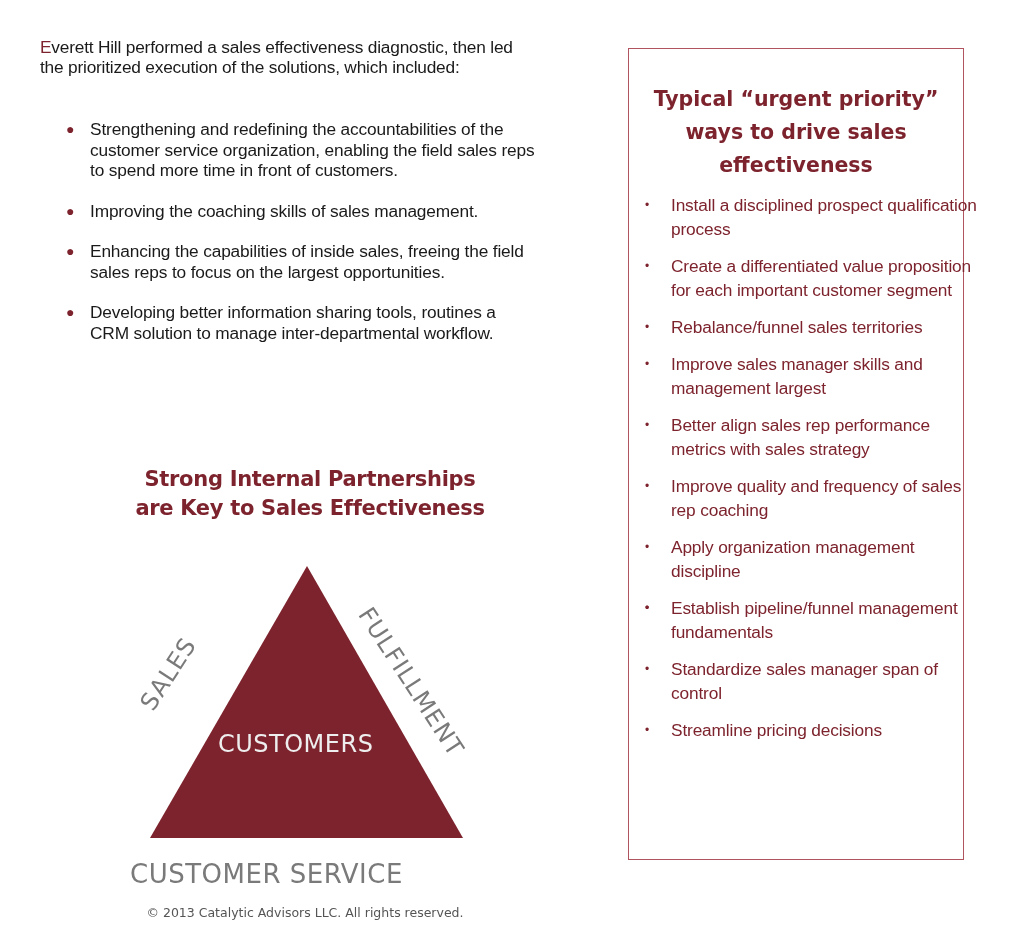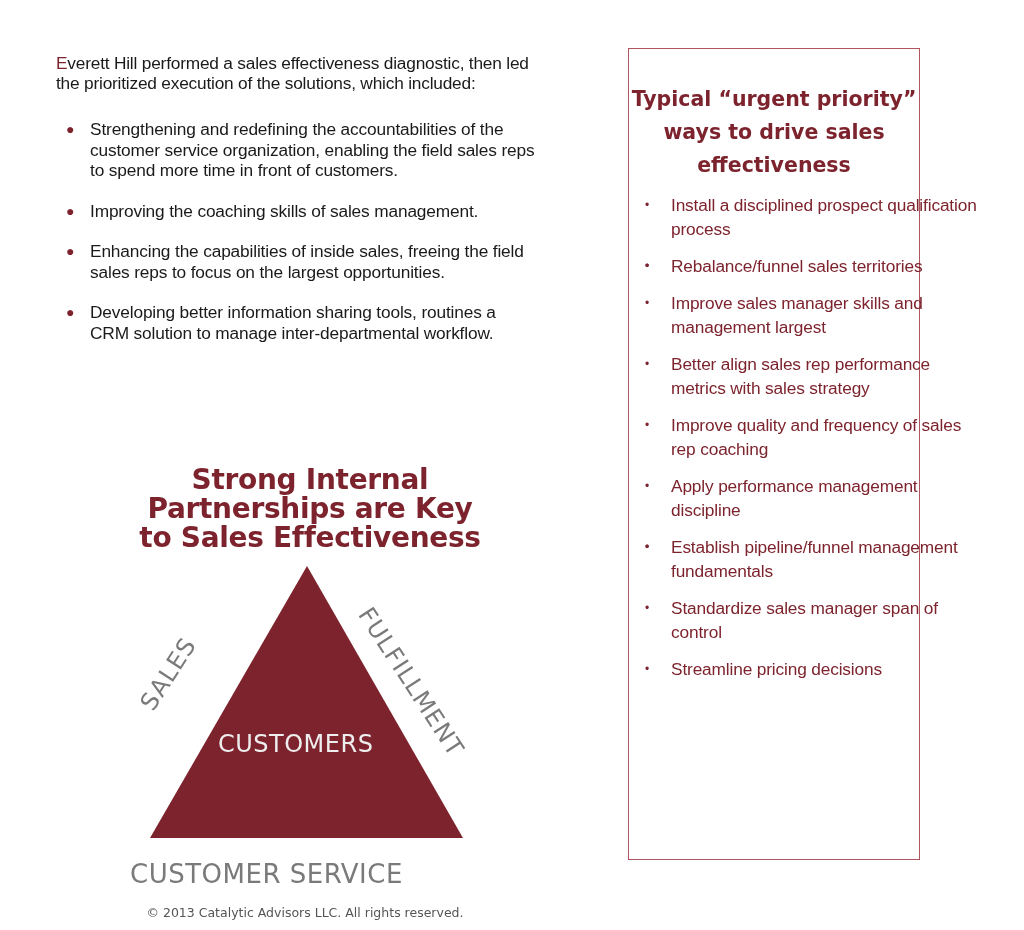--- a/index.html
+++ b/index.html
@@ -40,7 +40,7 @@
 </head>
 <body>
 
-<p class="intro" style="margin:16px;">
+<p class="intro" style="margin:0;">
   <span class="cap">E</span><span>verett Hill performed a sales effectiveness diagnostic, then led the prioritized execution of the solutions, which included:</span>
 </p>
 

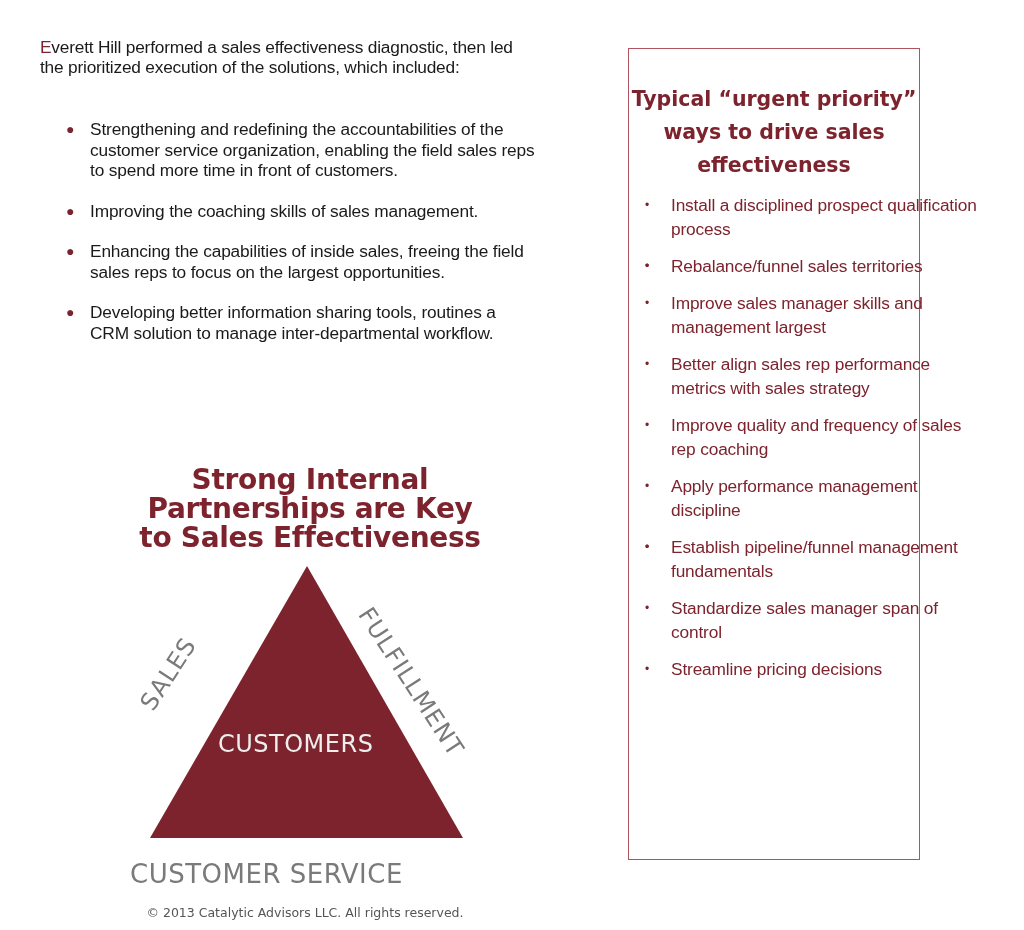--- a/index.html
+++ b/index.html
@@ -26,7 +26,7 @@
                  color:#7a7a7a; font-family:"DejaVu Sans", sans-serif; font-size:26px; letter-spacing:0.5px; }
   .copyright { position:absolute; left:130px; top:905px; width:350px; text-align:center;
                color:#555; font-family:"DejaVu Sans", sans-serif; font-size:12.5px; }
-  .box { position:absolute; left:628px; top:48px; width:292px; height:812px;
+  .box { position:absolute; left:628px; top:48px; width:336px; height:812px;
          border:1.5px solid #b05560; box-sizing:border-box; }
   .box-title { position:absolute; left:0; top:34px; width:100%; text-align:center;
                color:#7d232d; font-family:"DejaVu Sans", sans-serif; font-weight:bold;

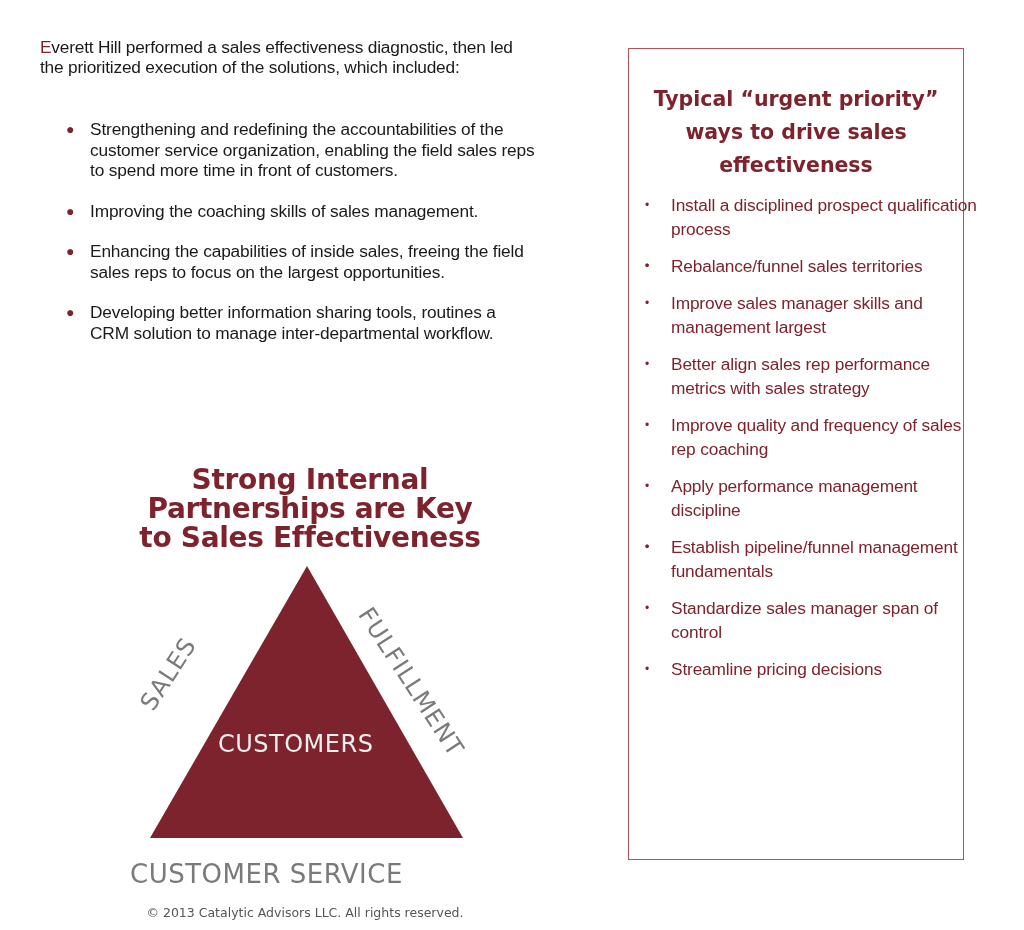--- a/index.html
+++ b/index.html
@@ -67,7 +67,7 @@
   <div class="box-title">Typical “urgent priority” ways to drive sales effectiveness</div>
   <ul class="box-list">
     <li><span class="bul">•</span><span>Install a disciplined prospect qualification process</span></li>
-    <li><span class="bul">•</span></li>
+    <li><span class="bul">•</span><span>Create a differentiated value proposition for each important customer segment</span></li>
     <li><span class="bul">•</span><span>Rebalance/funnel sales territories</span></li>
     <li><span class="bul">•</span><span>Improve sales manager skills and management largest</span></li>
     <li><span class="bul">•</span><span>Better align sales rep performance metrics with sales strategy</span></li>

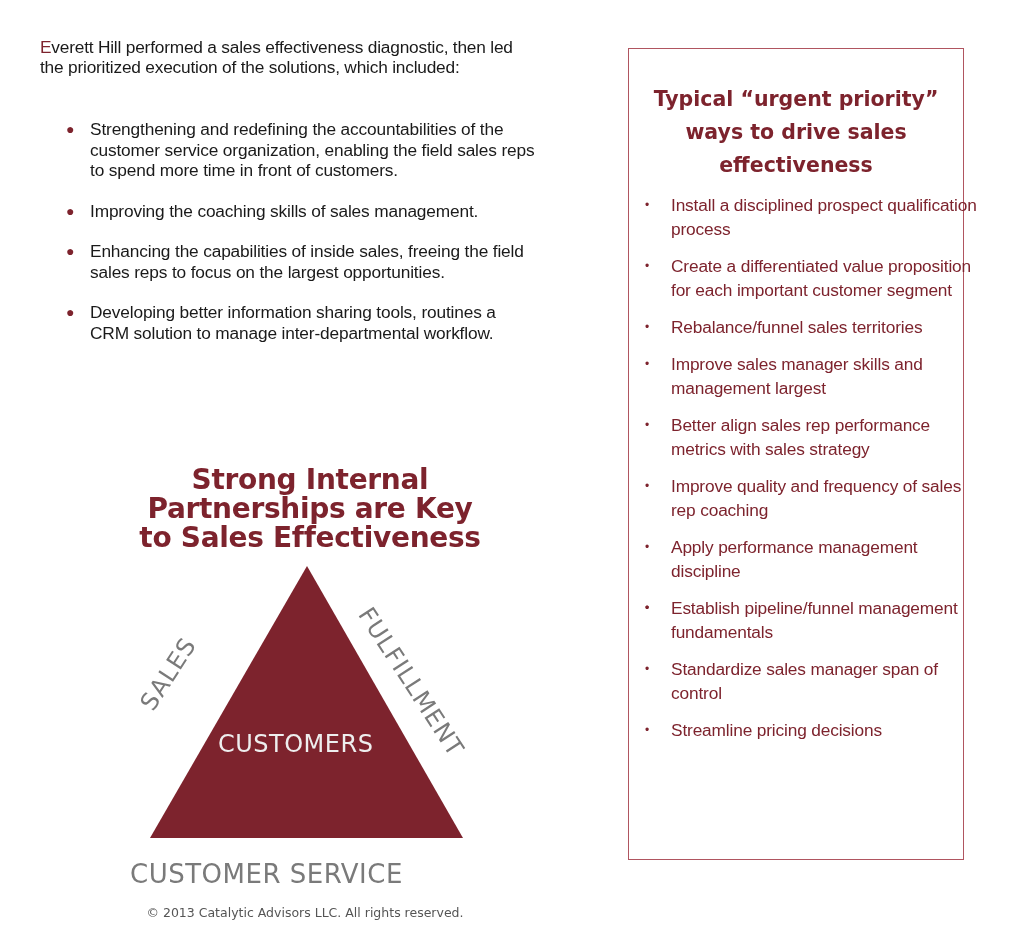--- a/index.html
+++ b/index.html
@@ -15,7 +15,7 @@
   .left-list li + li { margin-top:20px; }
   .diagram-title { position:absolute; left:130px; top:465px; width:360px; text-align:center;
                    font-family:"DejaVu Sans", sans-serif; font-weight:bold; color:#7d232d;
-                   font-size:28px; line-height:29px; letter-spacing:-0.3px; }
+                   font-size:21px; line-height:29px; letter-spacing:-0.3px; }
   svg.tri { position:absolute; left:0; top:0; }
   .tri-label { position:absolute; color:#7a7a7a; font-family:"DejaVu Sans", sans-serif;
                letter-spacing:1px; white-space:nowrap; transform-origin:center center; }

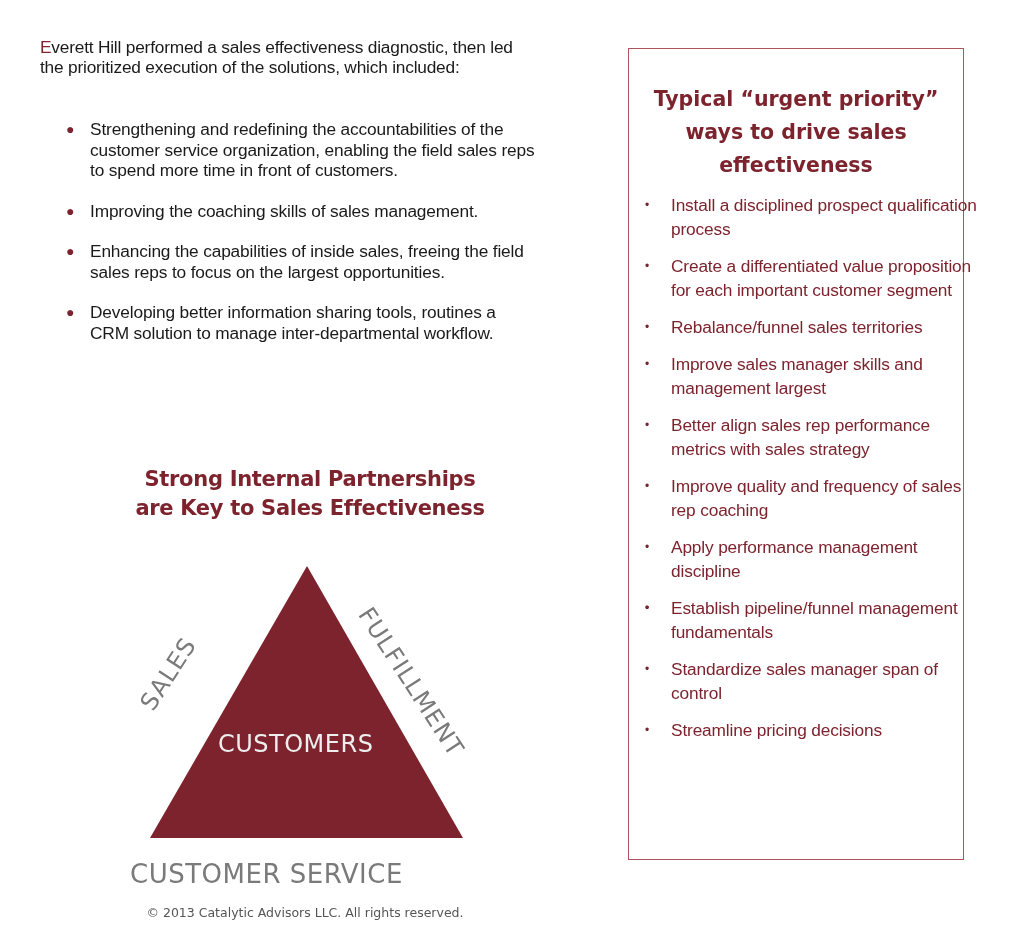--- a/index.html
+++ b/index.html
@@ -72,7 +72,7 @@
     <li><span class="bul">•</span><span>Improve sales manager skills and management largest</span></li>
     <li><span class="bul">•</span><span>Better align sales rep performance metrics with sales strategy</span></li>
     <li><span class="bul">•</span><span>Improve quality and frequency of sales rep coaching</span></li>
-    <li><span class="bul">•</span><span>Apply performance management discipline</span></li>
+    <li><span class="bul">•</span><span>Apply organization management discipline</span></li>
     <li><span class="bul">•</span></li>
     <li><span class="bul">•</span><span>Establish pipeline/funnel management fundamentals</span></li>
     <li><span class="bul">•</span><span>Standardize sales manager span of control</span></li>

